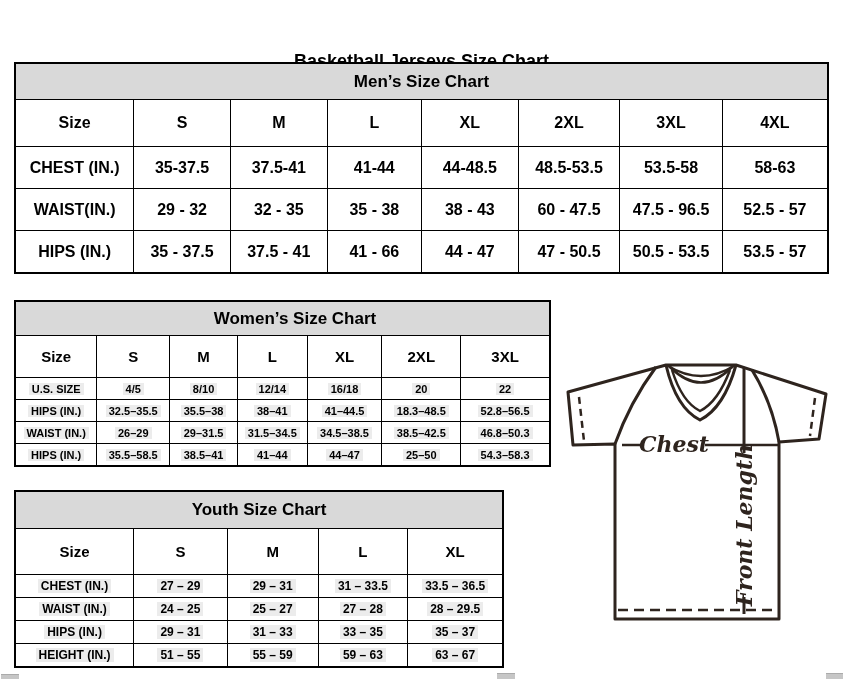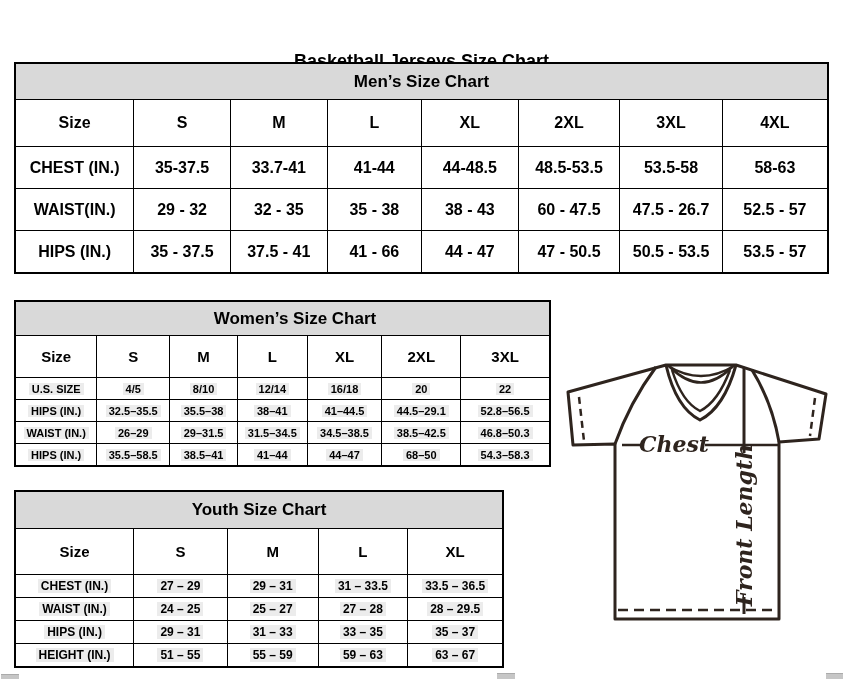--- a/index.html
+++ b/index.html
@@ -72,7 +72,7 @@
     <tr class="data">
       <td>CHEST (IN.)</td>
       <td>35-37.5</td>
-      <td>33.7-41</td>
+      <td>37.5-41</td>
       <td>41-44</td>
       <td>44-48.5</td>
       <td>48.5-53.5</td>

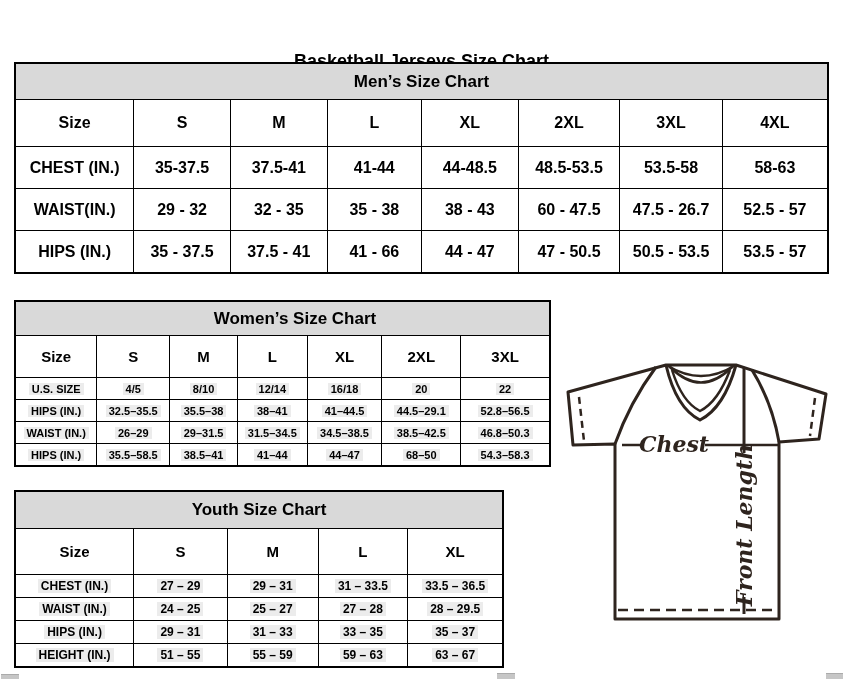--- a/index.html
+++ b/index.html
@@ -86,7 +86,7 @@
       <td>35 - 38</td>
       <td>38 - 43</td>
       <td>60 - 47.5</td>
-      <td>47.5 - 26.7</td>
+      <td>47.5 - 96.5</td>
       <td>52.5 - 57</td>
     </tr>
     <tr class="data">

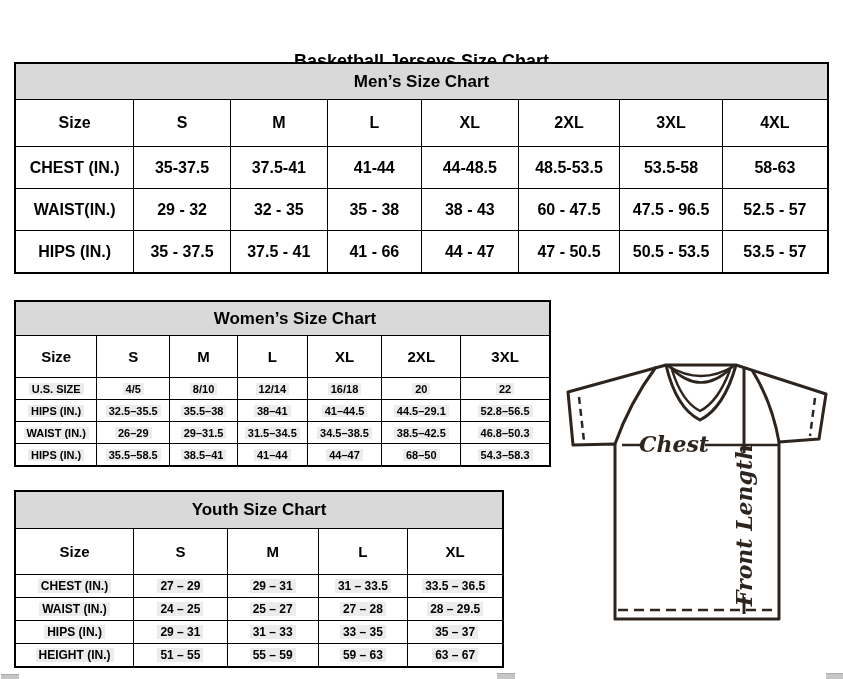--- a/index.html
+++ b/index.html
@@ -140,7 +140,7 @@
       <td><span class="hl">35.5–38</span></td>
       <td><span class="hl">38–41</span></td>
       <td><span class="hl">41–44.5</span></td>
-      <td><span class="hl">44.5–29.1</span></td>
+      <td><span class="hl">18.3–48.5</span></td>
       <td><span class="hl">52.8–56.5</span></td>
     </tr>
     <tr class="data">

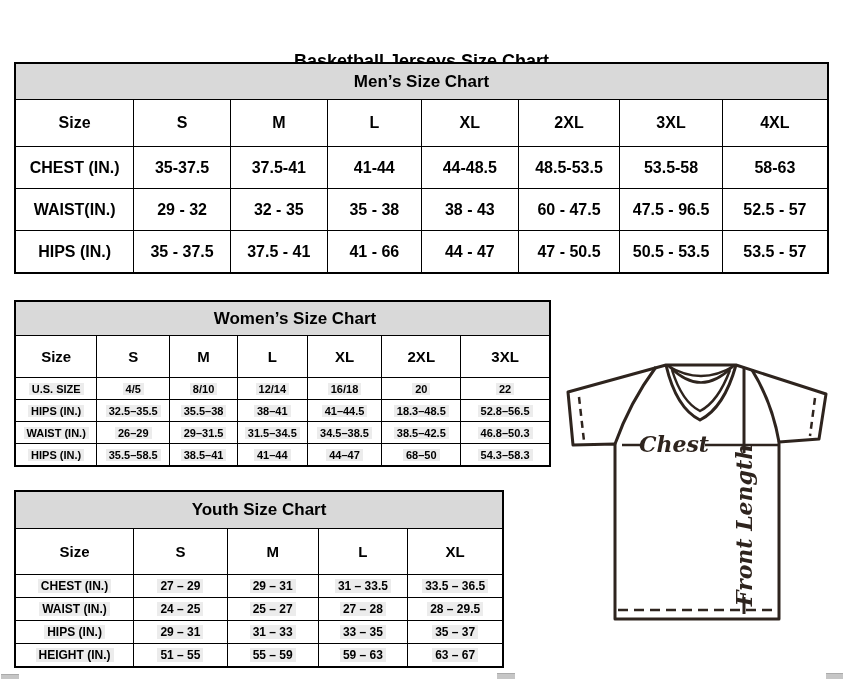--- a/index.html
+++ b/index.html
@@ -158,7 +158,7 @@
       <td><span class="hl">38.5–41</span></td>
       <td><span class="hl">41–44</span></td>
       <td><span class="hl">44–47</span></td>
-      <td><span class="hl">68–50</span></td>
+      <td><span class="hl">25–50</span></td>
       <td><span class="hl">54.3–58.3</span></td>
     </tr>
   </tbody>

